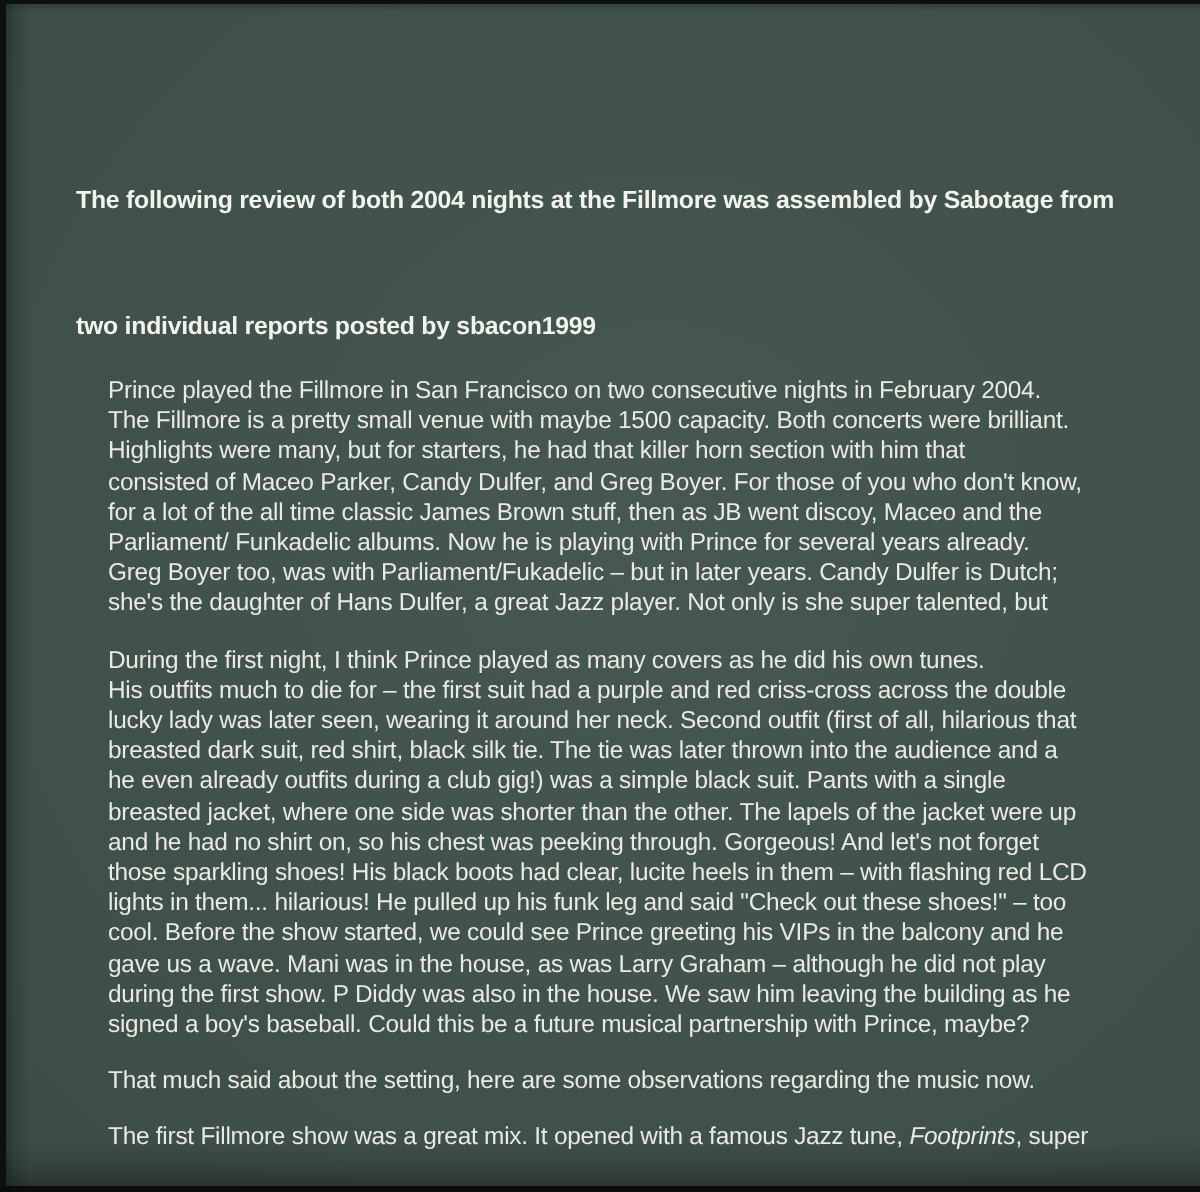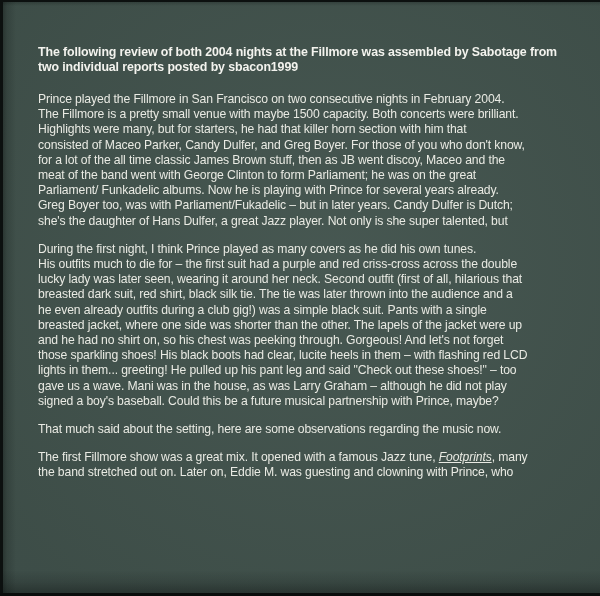--- a/index.html
+++ b/index.html
@@ -62,6 +62,7 @@
     font-weight: bold;
     font-size: 12.4px;
     color: #f3f3ee;
+    margin-top: 48px;
   }
   .para {
     margin: 0 0 13px 0;

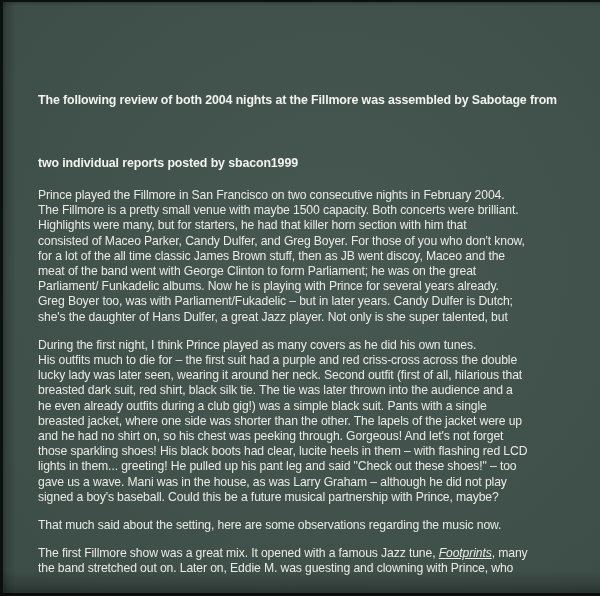--- a/index.html
+++ b/index.html
@@ -65,7 +65,7 @@
     margin-top: 48px;
   }
   .para {
-    margin: 0 0 13px 0;
+    margin: 0 0 13px 16px;
   }
   .review-header {
     margin: 0 0 16.5px 0;

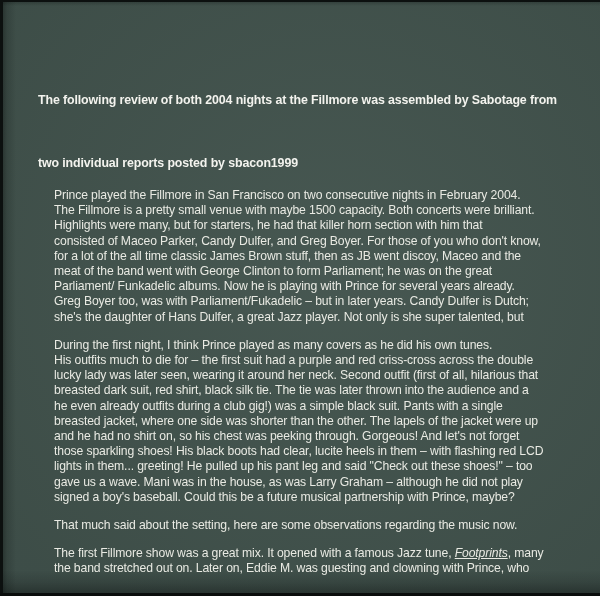--- a/index.html
+++ b/index.html
@@ -97,7 +97,6 @@
       <span class="line">Highlights were many, but for starters, he had that killer horn section with him that</span>
       <span class="line">consisted of Maceo Parker, Candy Dulfer, and Greg Boyer. For those of you who don't know,</span>
       <span class="line">for a lot of the all time classic James Brown stuff, then as JB went discoy, Maceo and the</span>
-      <span class="line">meat of the band went with George Clinton to form Parliament; he was on the great</span>
       <span class="line">Parliament/ Funkadelic albums. Now he is playing with Prince for several years already.</span>
       <span class="line">Greg Boyer too, was with Parliament/Fukadelic – but in later years. Candy Dulfer is Dutch;</span>
       <span class="line">she's the daughter of Hans Dulfer, a great Jazz player. Not only is she super talented, but</span>

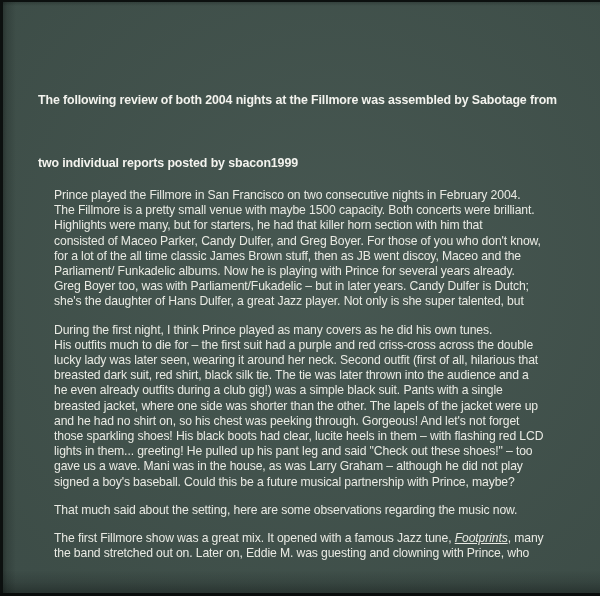--- a/index.html
+++ b/index.html
@@ -111,7 +111,7 @@
       <span class="line">breasted jacket, where one side was shorter than the other. The lapels of the jacket were up</span>
       <span class="line">and he had no shirt on, so his chest was peeking through. Gorgeous! And let's not forget</span>
       <span class="line">those sparkling shoes! His black boots had clear, lucite heels in them – with flashing red LCD</span>
-      <span class="line">lights in them... greeting! He pulled up his pant leg and said "Check out these shoes!" – too</span>
+      <span class="line">lights in them... hilarious! He pulled up his funk leg and said "Check out these shoes!" – too</span>
       <span class="line">gave us a wave. Mani was in the house, as was Larry Graham – although he did not play</span>
       <span class="line">signed a boy's baseball. Could this be a future musical partnership with Prince, maybe?</span>
     </div>

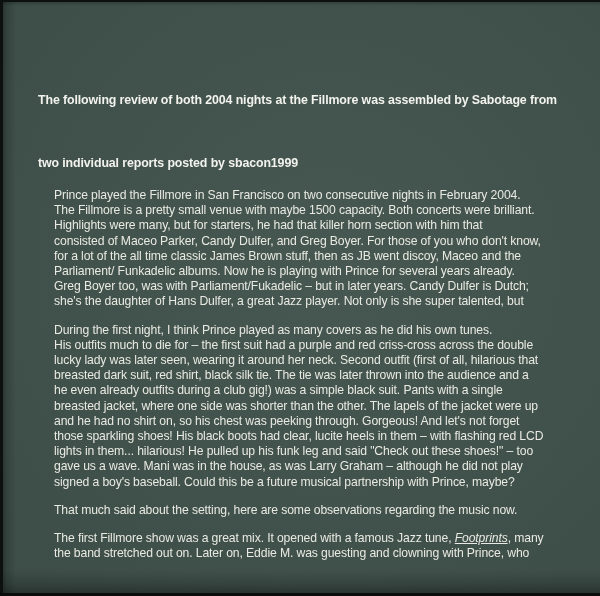--- a/index.html
+++ b/index.html
@@ -112,6 +112,7 @@
       <span class="line">and he had no shirt on, so his chest was peeking through. Gorgeous! And let's not forget</span>
       <span class="line">those sparkling shoes! His black boots had clear, lucite heels in them – with flashing red LCD</span>
       <span class="line">lights in them... hilarious! He pulled up his funk leg and said "Check out these shoes!" – too</span>
+      <span class="line">cool. Before the show started, we could see Prince greeting his VIPs in the balcony and he</span>
       <span class="line">gave us a wave. Mani was in the house, as was Larry Graham – although he did not play</span>
       <span class="line">signed a boy's baseball. Could this be a future musical partnership with Prince, maybe?</span>
     </div>

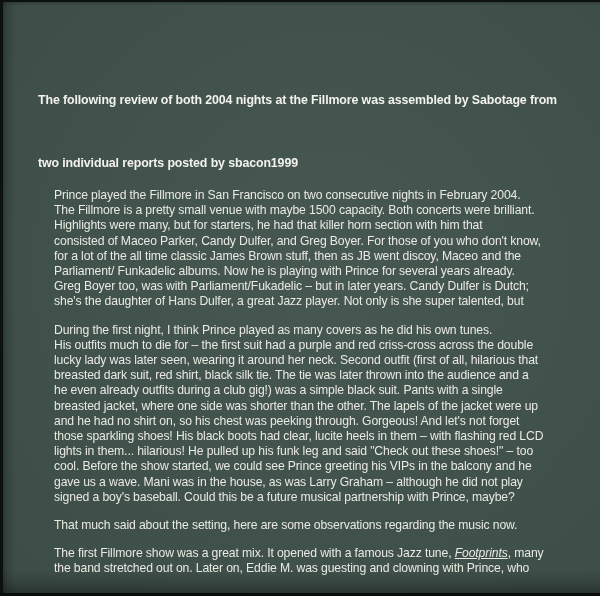--- a/index.html
+++ b/index.html
@@ -114,6 +114,7 @@
       <span class="line">lights in them... hilarious! He pulled up his funk leg and said "Check out these shoes!" – too</span>
       <span class="line">cool. Before the show started, we could see Prince greeting his VIPs in the balcony and he</span>
       <span class="line">gave us a wave. Mani was in the house, as was Larry Graham – although he did not play</span>
+      <span class="line">during the first show. P Diddy was also in the house. We saw him leaving the building as he</span>
       <span class="line">signed a boy's baseball. Could this be a future musical partnership with Prince, maybe?</span>
     </div>
 

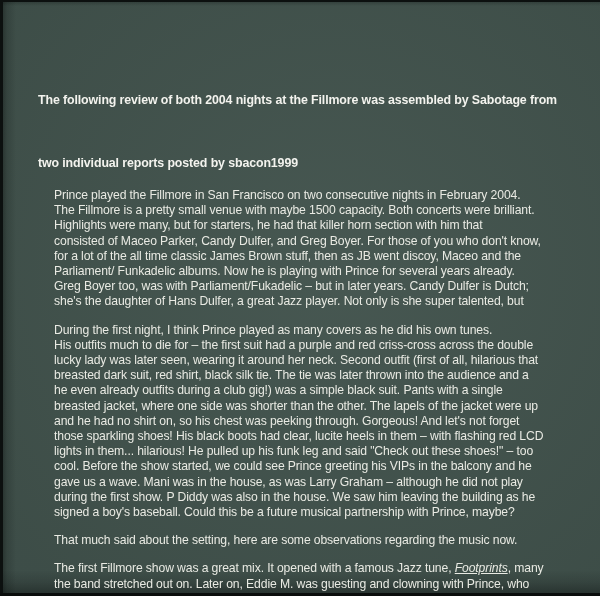--- a/index.html
+++ b/index.html
@@ -72,7 +72,6 @@
   }
   .italic {
     font-style: italic;
-    text-decoration: underline;
   }
 </style>
 </head>

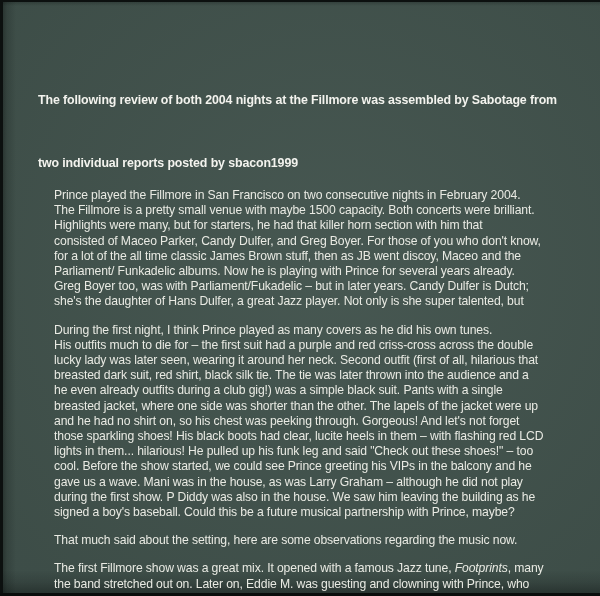--- a/index.html
+++ b/index.html
@@ -122,7 +122,7 @@
     </div>
 
     <div class="para">
-      <span class="line"><span>The first Fillmore show was a great mix. It opened with a famous Jazz tune, </span><span class="italic">Footprints</span><span>, many</span></span>
+      <span class="line"><span>The first Fillmore show was a great mix. It opened with a famous Jazz tune, </span><span class="italic">Footprints</span><span>, super</span></span>
       <span class="line">the band stretched out on. Later on, Eddie M. was guesting and clowning with Prince, who</span>
     </div>
 

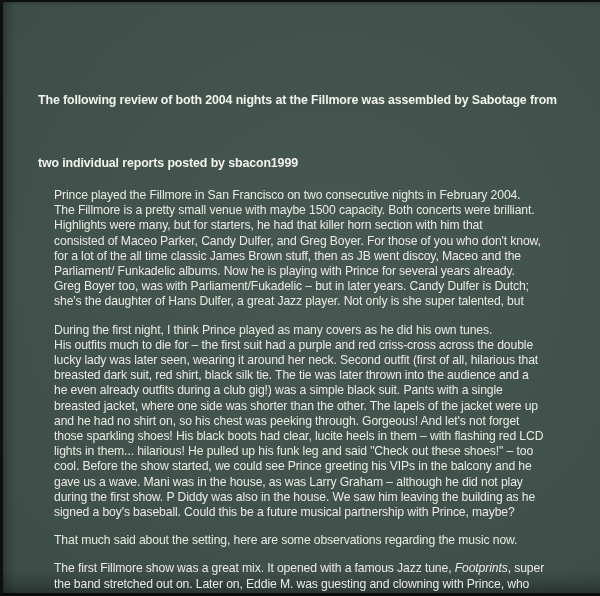--- a/index.html
+++ b/index.html
@@ -123,7 +123,6 @@
 
     <div class="para">
       <span class="line"><span>The first Fillmore show was a great mix. It opened with a famous Jazz tune, </span><span class="italic">Footprints</span><span>, super</span></span>
-      <span class="line">the band stretched out on. Later on, Eddie M. was guesting and clowning with Prince, who</span>
     </div>
 
   </div>

